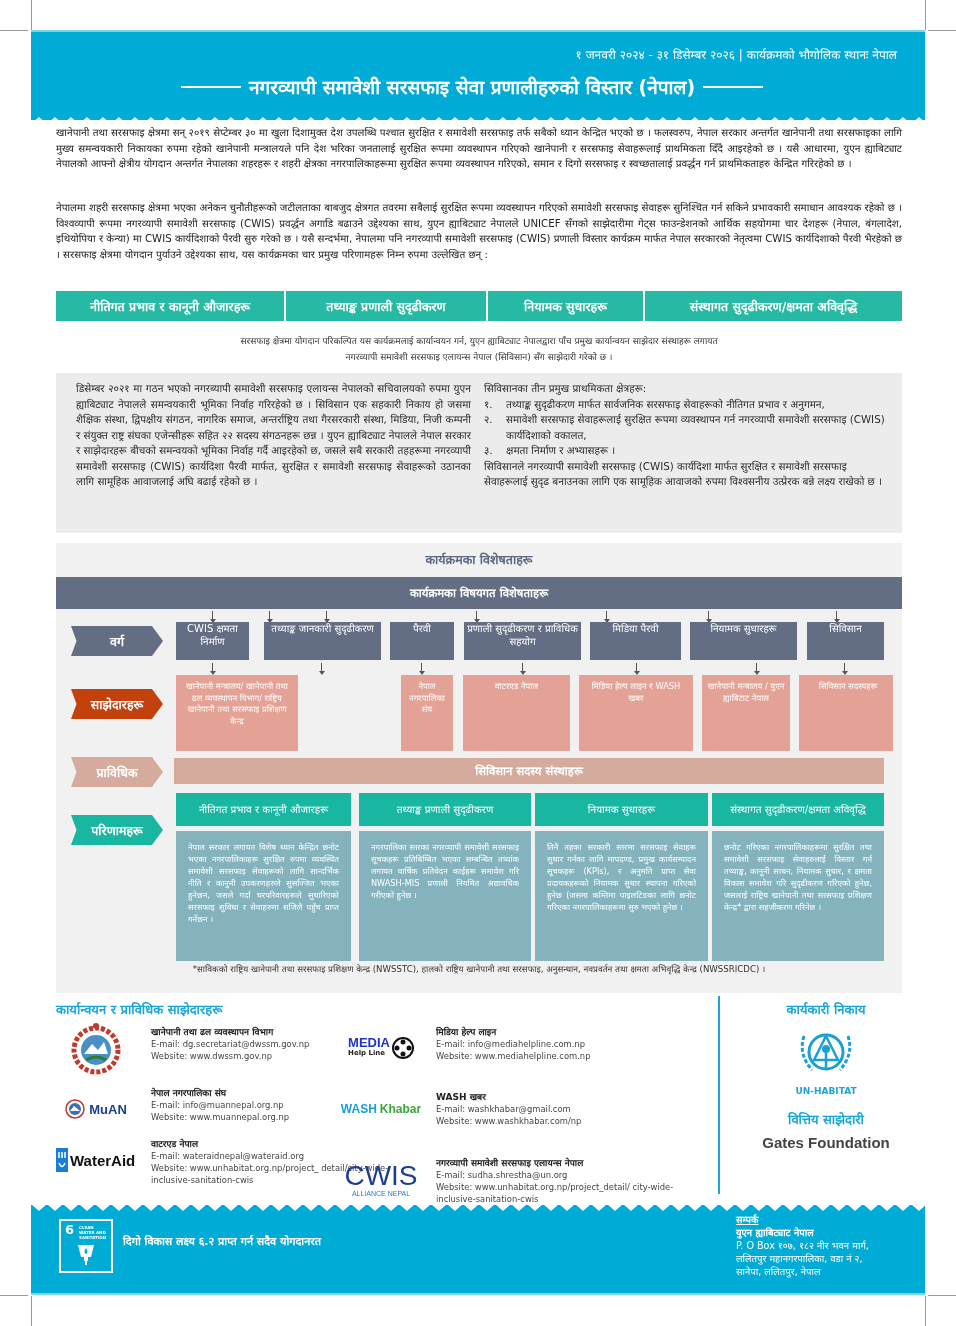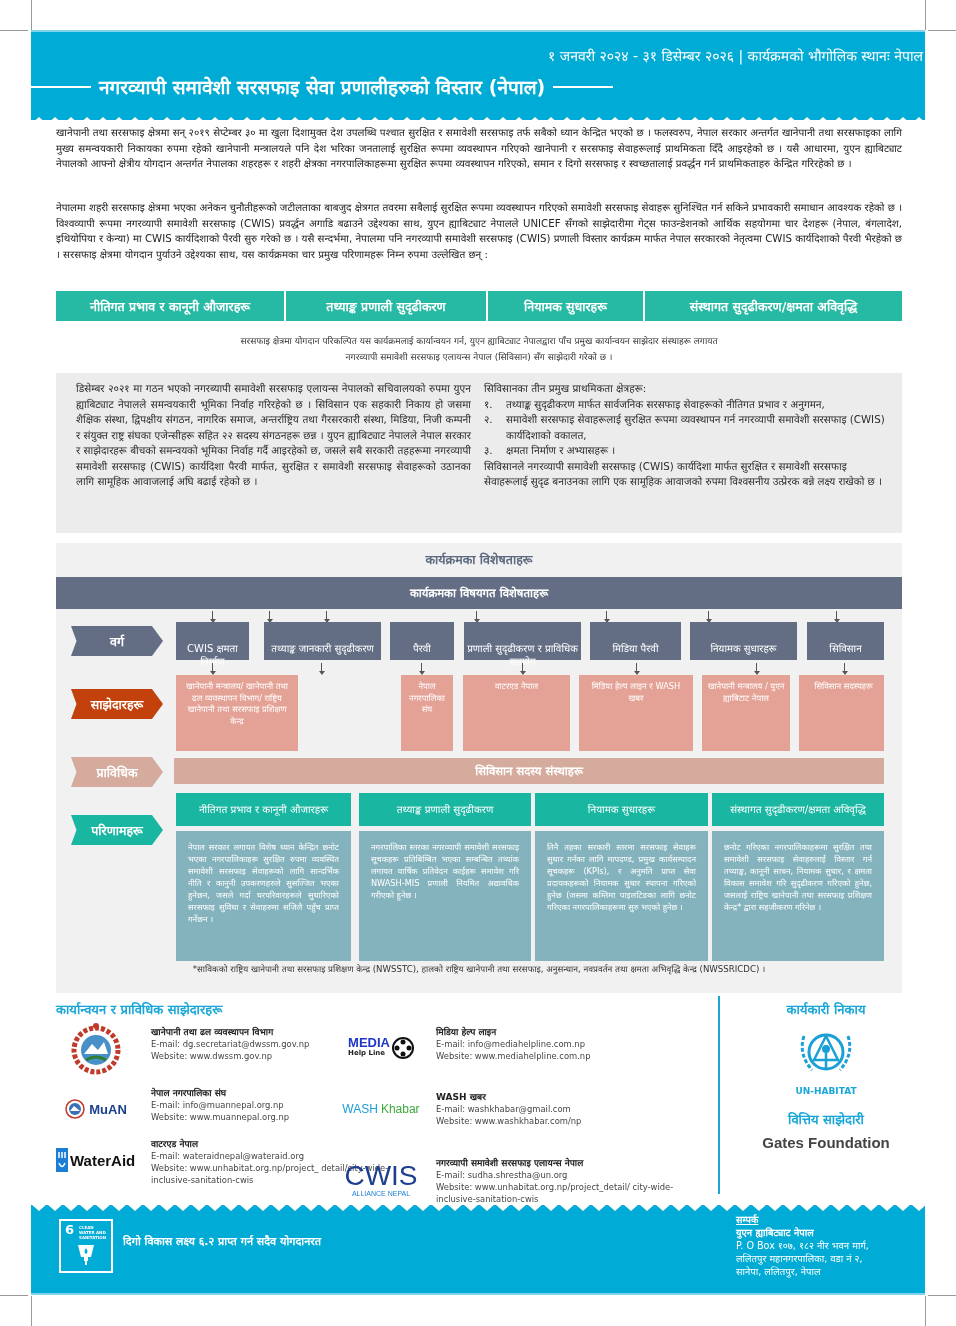--- a/index.html
+++ b/index.html
@@ -15,7 +15,7 @@
 
   
   .header { position: absolute; left: 0; top: 0; width: 894px; height: 90px; background: #00abd5; border-top: 2px solid #7fd3ea; }
-  .header .meta { position: absolute; right: 2px; top: 14px; color: #fff; font-size: 14px; }
+  .header .meta { position: absolute; right: 28px; top: 14px; color: #fff; font-size: 12px; }
   .header .title-row { position: absolute; left: 0; right: 12px; top: 42px; display: flex; align-items: center; gap: 8px; }
   .header .rule { width: 60px; height: 2px; background: #fff; }
   .header .title { color: #fff; font-size: 19px; font-weight: bold; }

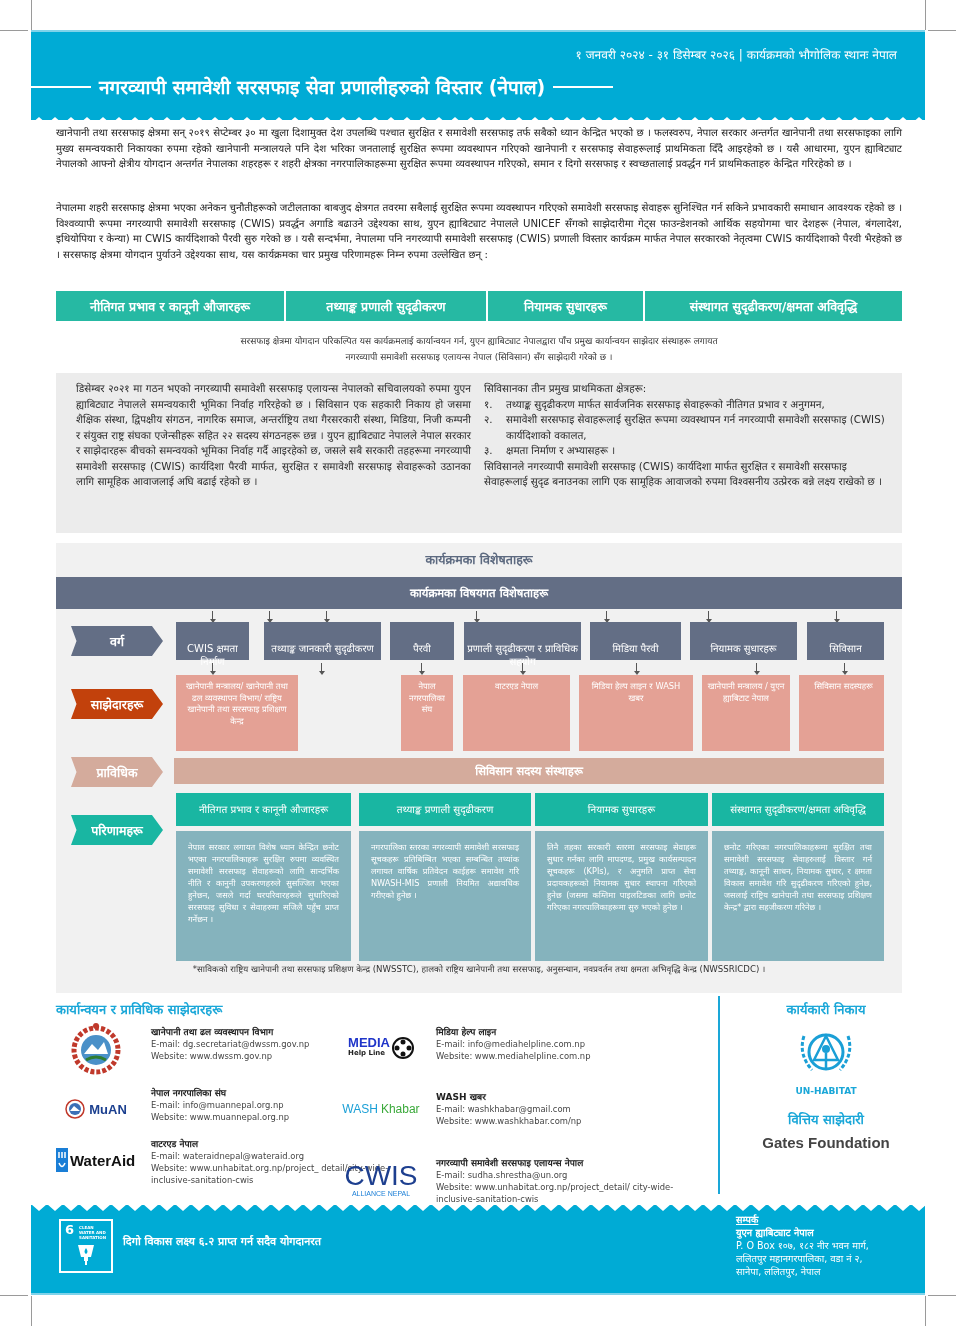--- a/index.html
+++ b/index.html
@@ -16,7 +16,7 @@
   
   .header { position: absolute; left: 0; top: 0; width: 894px; height: 90px; background: #00abd5; border-top: 2px solid #7fd3ea; }
   .header .meta { position: absolute; right: 28px; top: 14px; color: #fff; font-size: 12px; }
-  .header .title-row { position: absolute; left: 0; right: 12px; top: 42px; display: flex; align-items: center; gap: 8px; }
+  .header .title-row { position: absolute; left: 0; right: 12px; top: 42px; display: flex; align-items: center; justify-content: center; gap: 8px; }
   .header .rule { width: 60px; height: 2px; background: #fff; }
   .header .title { color: #fff; font-size: 19px; font-weight: bold; }
   .wave { position: absolute; left: 0; width: 894px; height: 10px; }

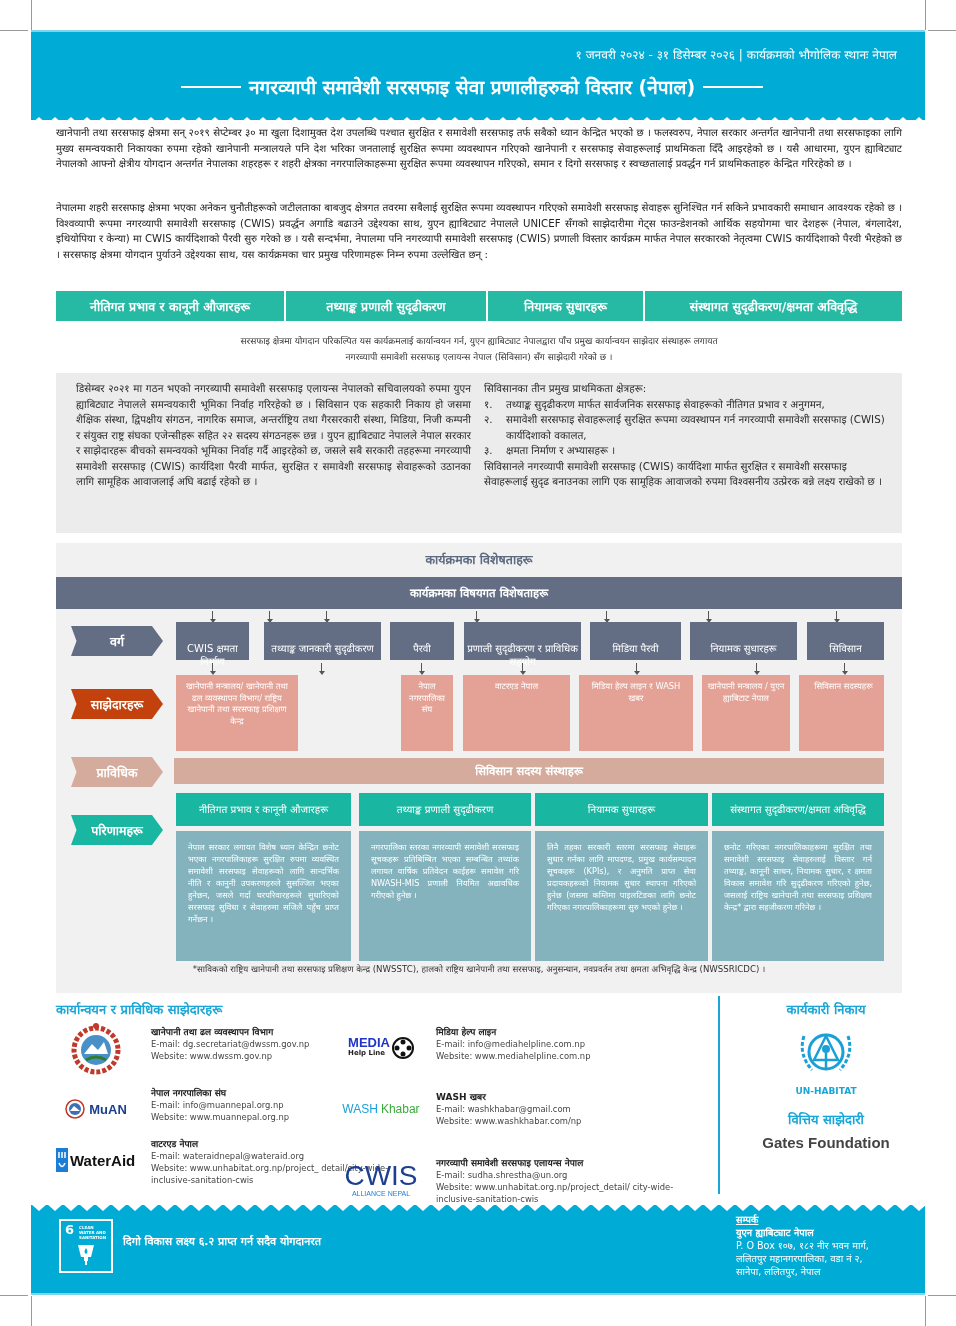--- a/index.html
+++ b/index.html
@@ -41,7 +41,7 @@
   .diagram .dtitle { position: absolute; left: 0; right: 0; top: 8px; text-align: center; font-size: 12.5px; color: #5d6a80; font-weight: bold; }
   .diagram .band { position: absolute; left: 0; top: 34px; width: 846px; height: 32px; background: #636e85; color: #fff; text-align: center; font-size: 11.5px; font-weight: bold; line-height: 32px; }
   .rowlabel { position: absolute; left: 15px; width: 92px; height: 30px; color: #fff; font-size: 12.5px; font-weight: bold; display: flex; align-items: center; justify-content: center; clip-path: polygon(0 0, 88% 0, 100% 50%, 88% 100%, 0 100%, 6% 50%); }
-  .catbox { position: absolute; top: 79px; height: 38px; background: #636e85; color: #fff; font-size: 10px; line-height: 13px; text-align: center; padding-top: 20px; }
+  .catbox { position: absolute; top: 79px; height: 38px; background: #636e85; color: #fff; font-size: 10px; line-height: 13px; text-align: center; padding-top: 0; }
   .partbox { position: absolute; top: 132px; height: 76px; background: #e4a195; color: #fff; font-size: 8.3px; line-height: 11.5px; text-align: center; padding-top: 6px; }
   .techbar { position: absolute; left: 118px; top: 215px; width: 710px; height: 26px; background: #d4ab9c; color: #fff; text-align: center; font-size: 11.5px; font-weight: bold; line-height: 26px; }
   .outhead { position: absolute; top: 250px; height: 33px; background: #19b6a2; color: #fff; font-size: 10.2px; text-align: center; line-height: 33px; }

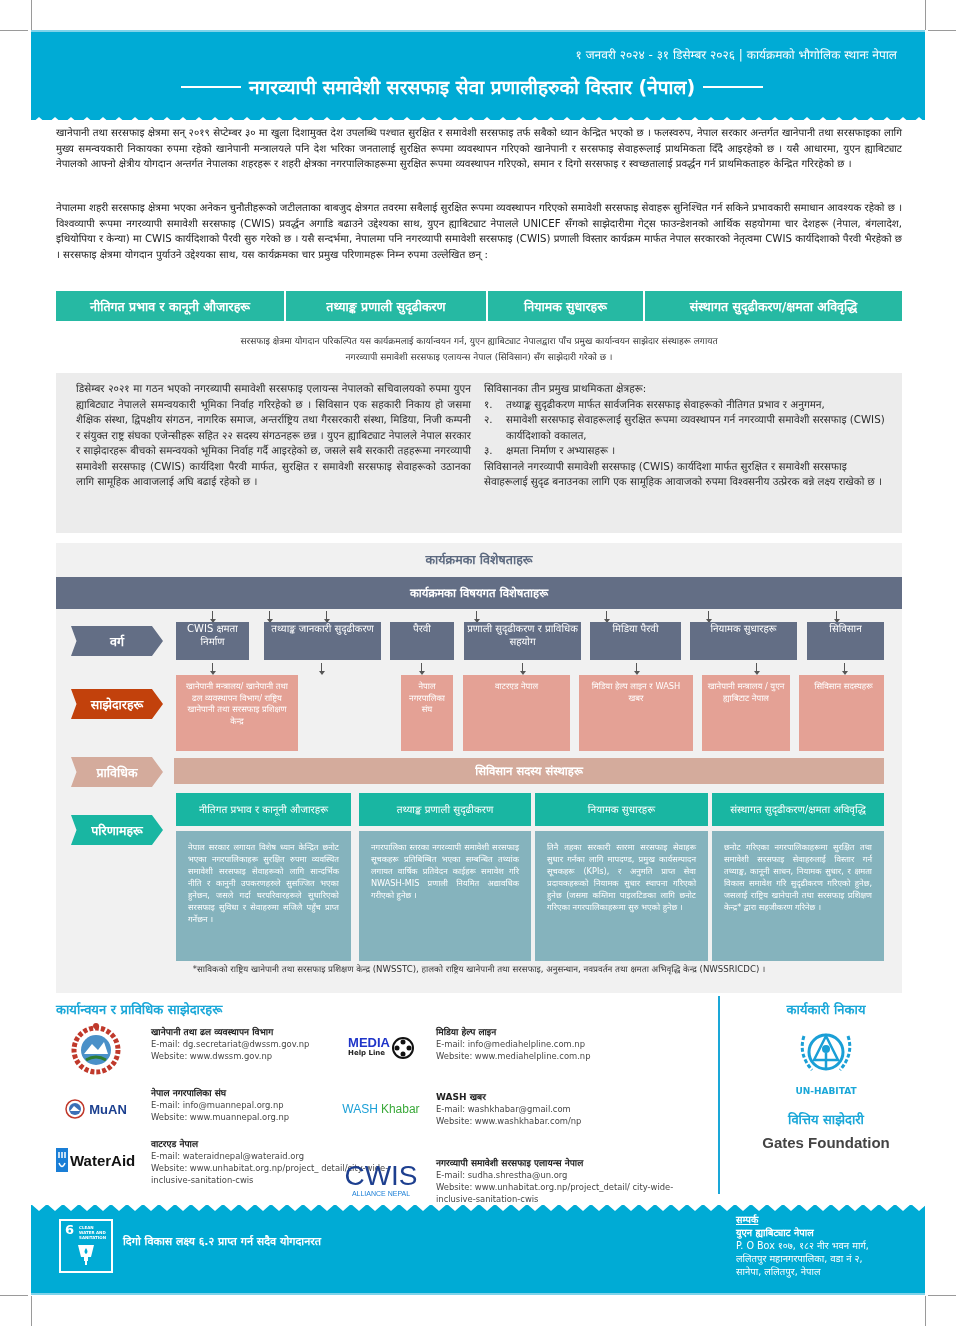--- a/index.html
+++ b/index.html
@@ -174,7 +174,7 @@
     <div class="partbox" style="left:407px;width:107px;padding-left:4px;padding-right:4px;">वाटरएड नेपाल</div>
     <div class="partbox" style="left:523px;width:114px;padding-left:4px;padding-right:4px;">मिडिया हेल्प लाइन र WASH खबर</div>
     <div class="partbox" style="left:646px;width:88px;padding-left:4px;padding-right:4px;">खानेपानी मन्त्रालय / युएन ह्याबिटाट नेपाल</div>
-    <div class="partbox" style="left:743px;width:85px;padding-left:8px;padding-right:4px;">सिविसान सदस्यहरू</div>
+    <div class="partbox" style="left:743px;width:94px;padding-left:8px;padding-right:4px;">सिविसान सदस्यहरू</div>
 
     <div class="techbar">सिविसान सदस्य संस्थाहरू</div>
 

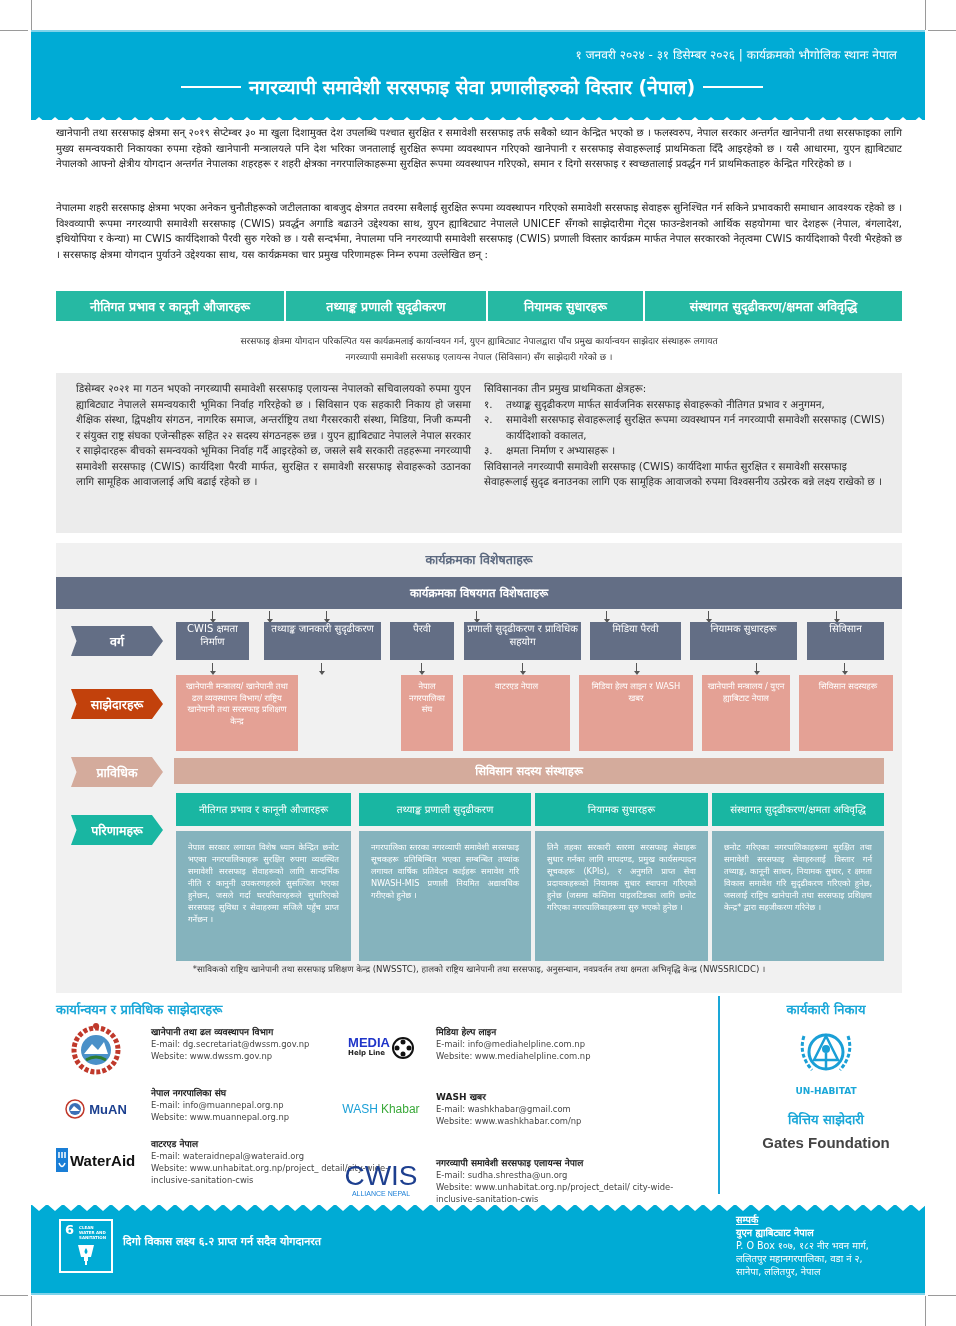--- a/index.html
+++ b/index.html
@@ -248,7 +248,7 @@
   </div>
 
   <div class="pitem" style="left:310px;top:1057px;">
-    <div class="logo" style="gap:3px;font-family:'Liberation Sans',sans-serif;font-weight:normal;font-size:12px;">
+    <div class="logo" style="gap:3px;font-family:'Liberation Sans',sans-serif;font-weight:bold;font-size:12px;">
       <span style="color:#1a9fd6;">WASH</span>
       <span style="color:#3aa93a;">Khabar</span>
     </div>

